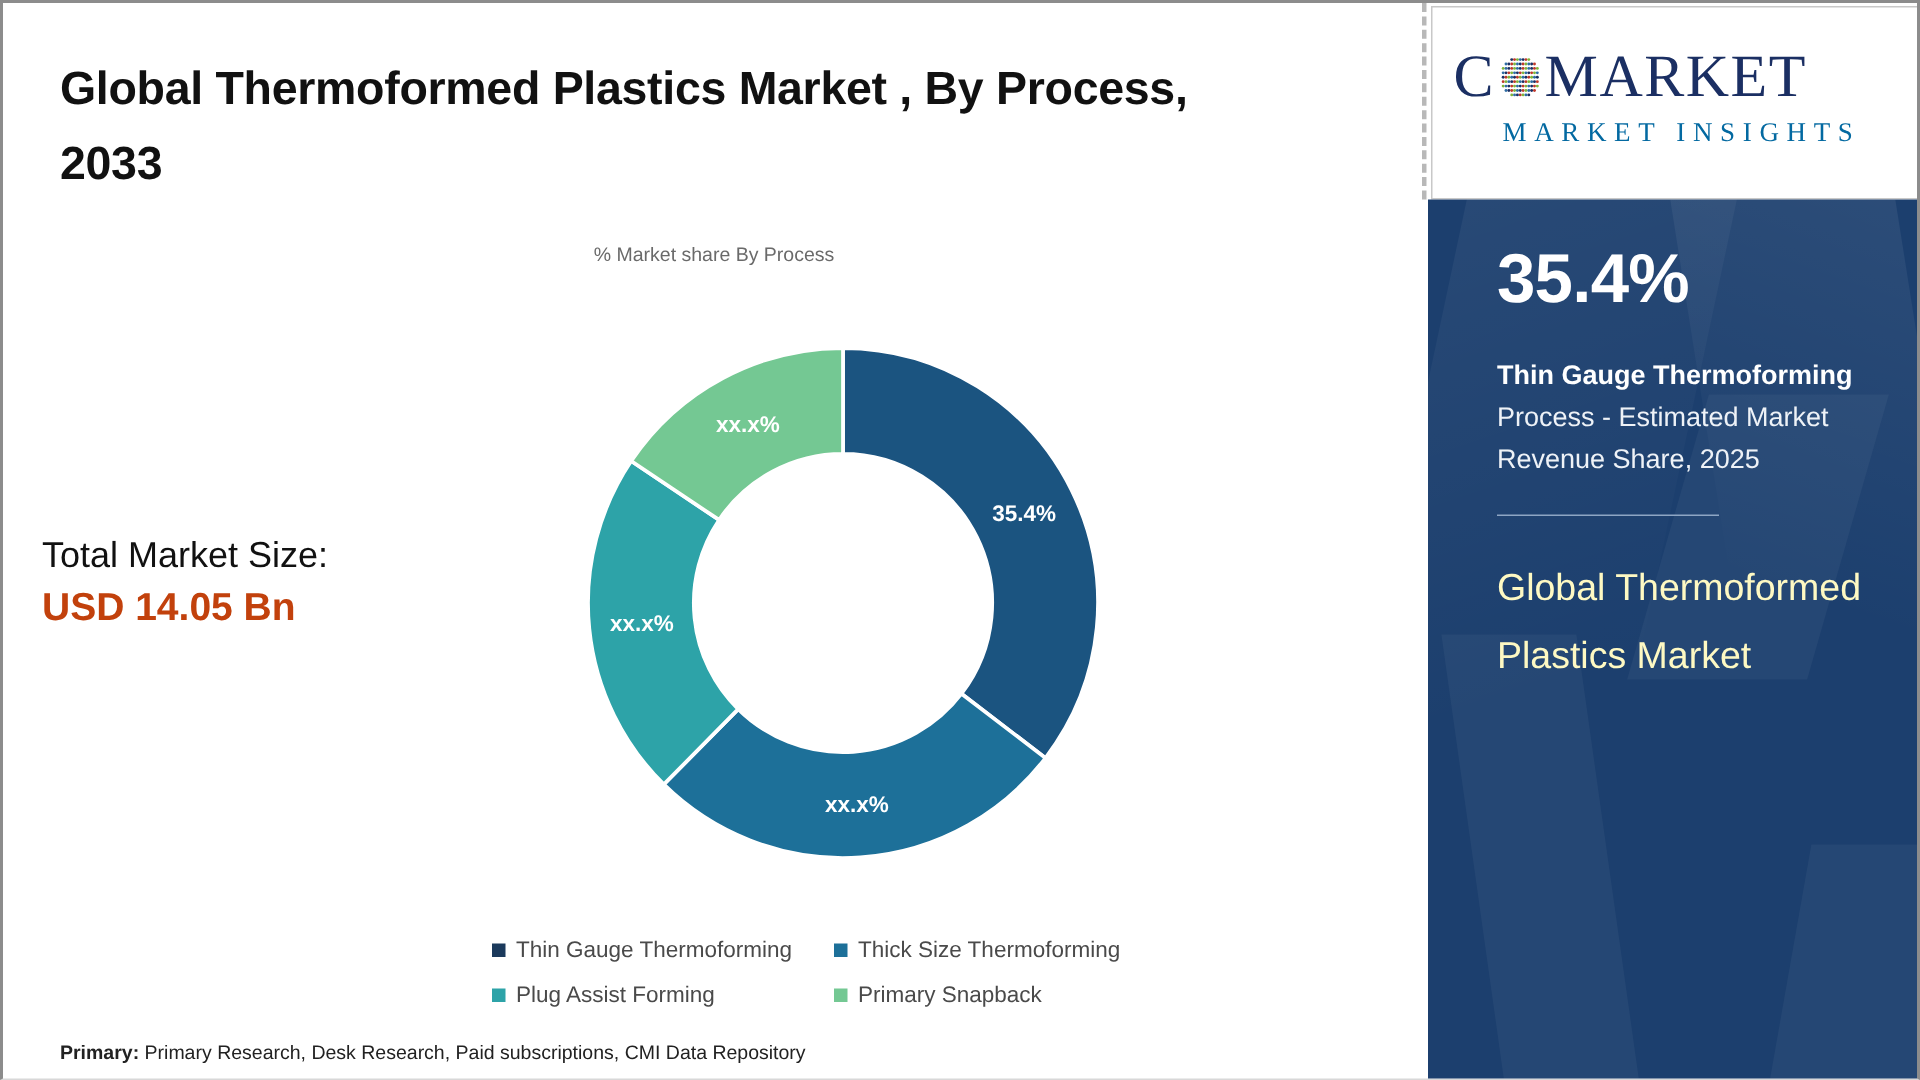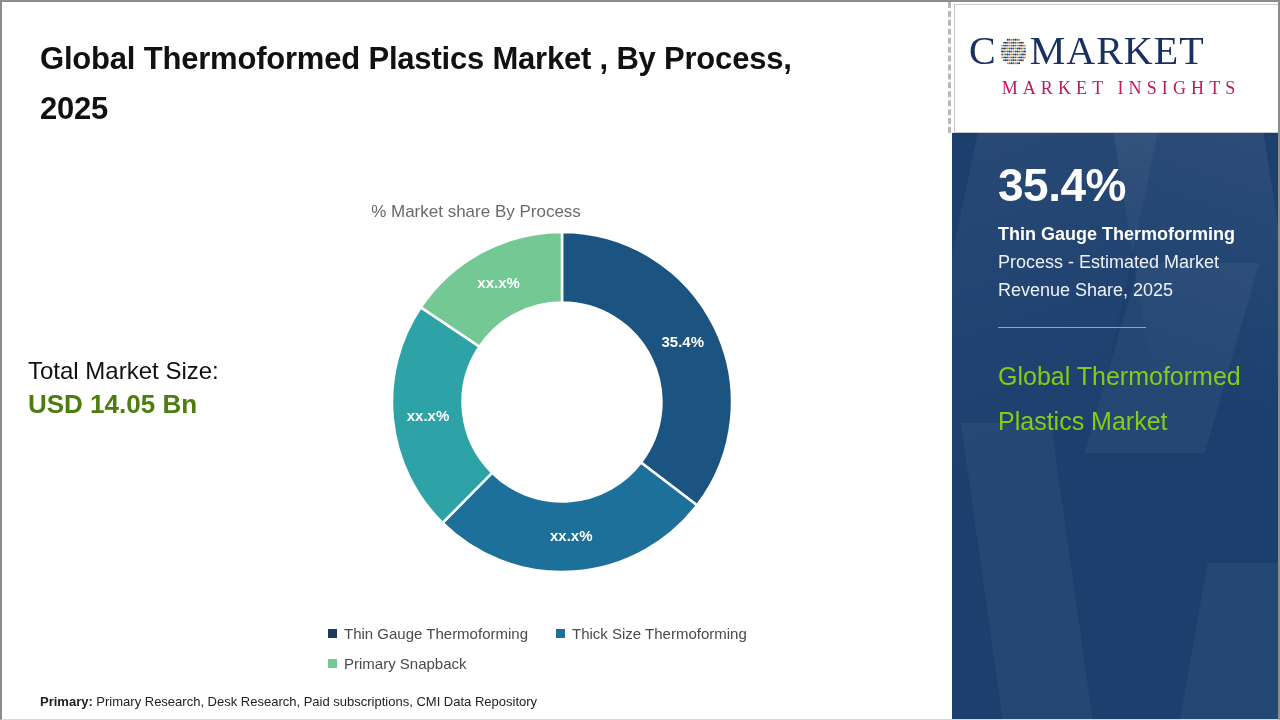--- a/index.html
+++ b/index.html
@@ -261,7 +261,7 @@
 
   <div id="left-pane">
 
-    <div id="page-title">Global Thermoformed Plastics Market , By Process, 2025</div>
+    <div id="page-title">Global Thermoformed Plastics Market , By Process, 2033</div>
 
     <div id="chart-subtitle">% Market share By Process</div>
 

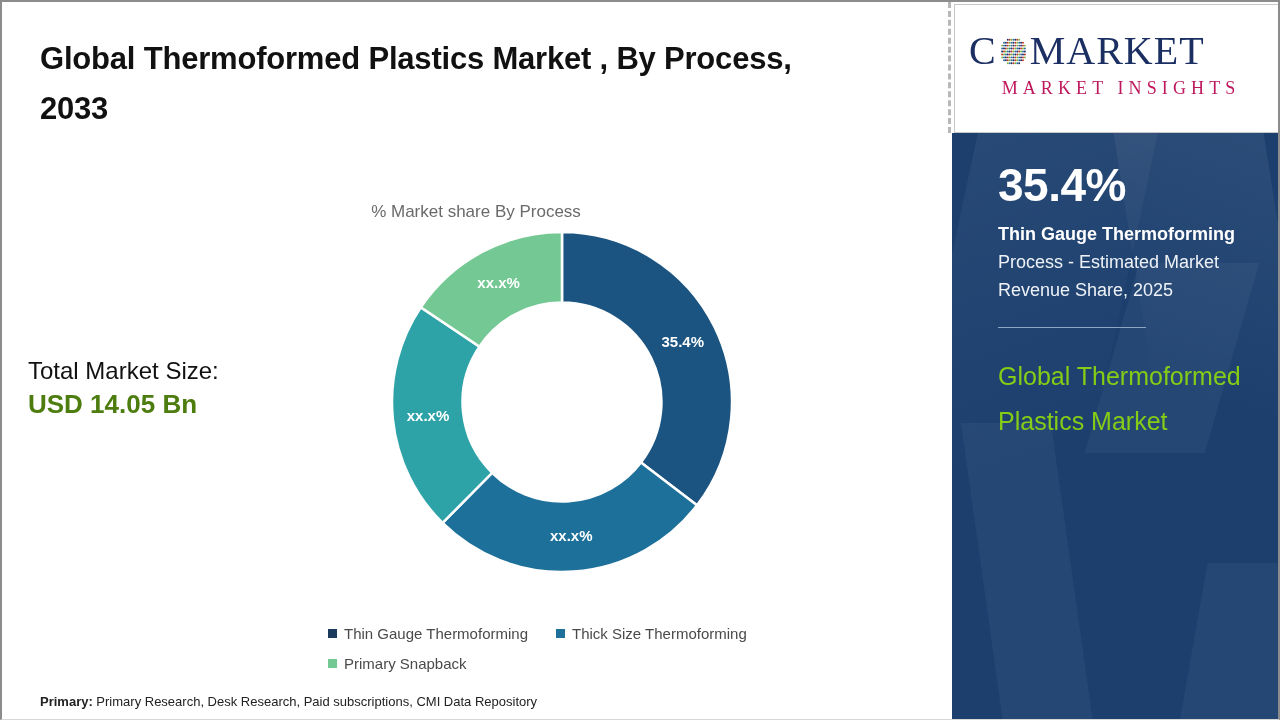--- a/index.html
+++ b/index.html
@@ -180,7 +180,7 @@
     font-family: "Liberation Serif", serif;
     font-size: 18px;
     letter-spacing: 5.1px;
-    color: #be185d;
+    color: #0369a1;
     text-align: center;
     padding-left: 4px;
   }

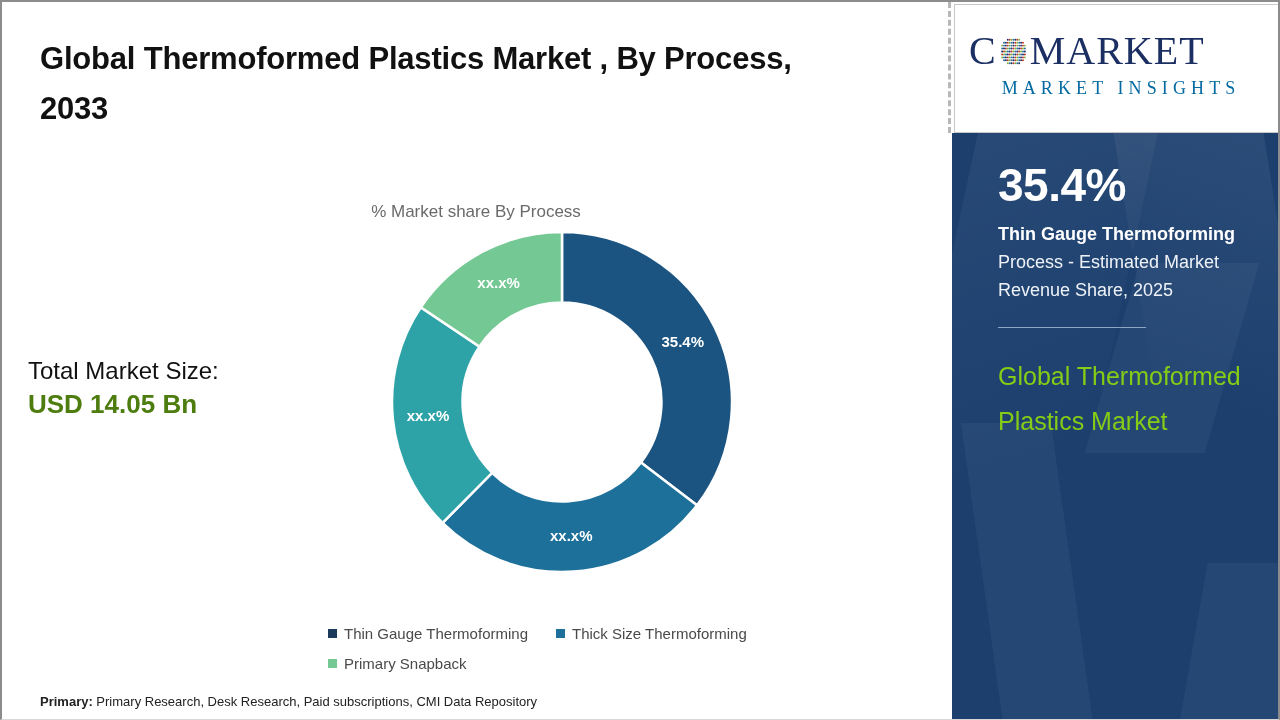--- a/index.html
+++ b/index.html
@@ -49,9 +49,8 @@
     top: 160px;
     width: 948px;
     text-align: center;
-    font-size: 17px;
+    font-size: 13px;
     color: #6a6a6a;
-    margin-top: 40px;
   }
 
   #total-market-block {

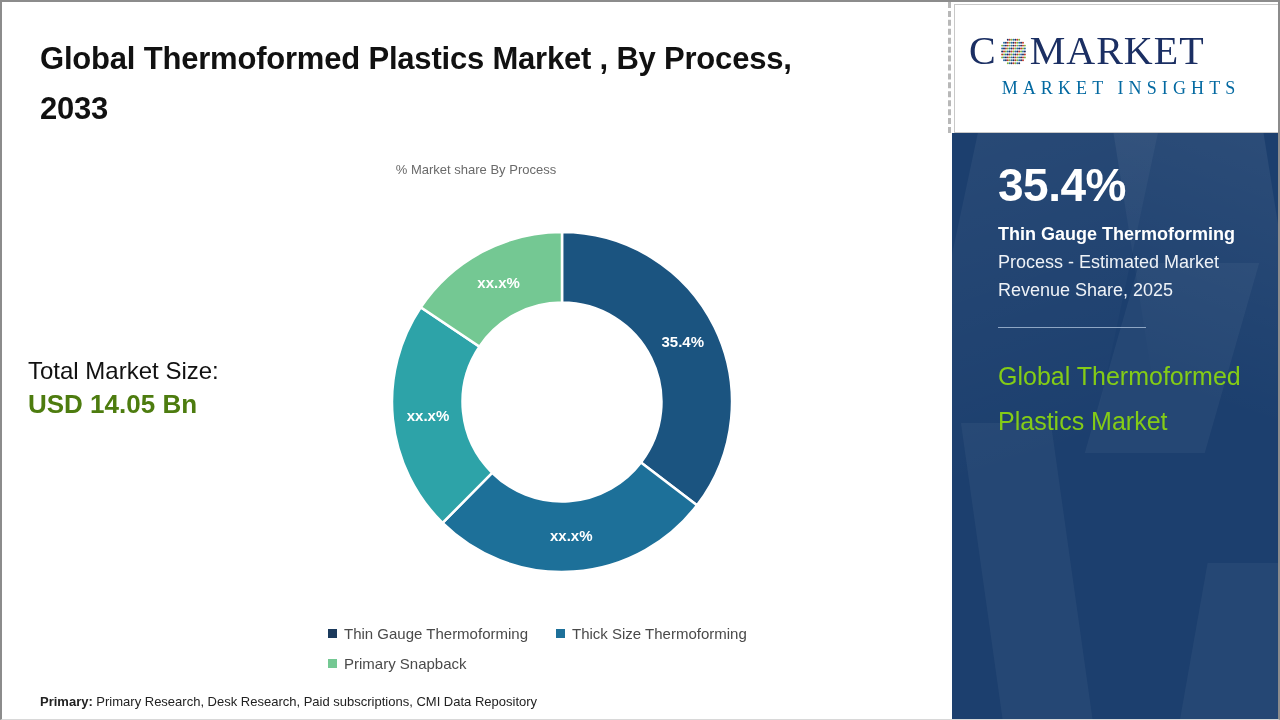--- a/index.html
+++ b/index.html
@@ -232,7 +232,7 @@
     letter-spacing: -0.5px;
   }
   #panel-stat-desc {
-    margin-top: 12px;
+    margin-top: 28px;
     font-size: 18px;
     color: #eef2f7;
     line-height: 1.55;

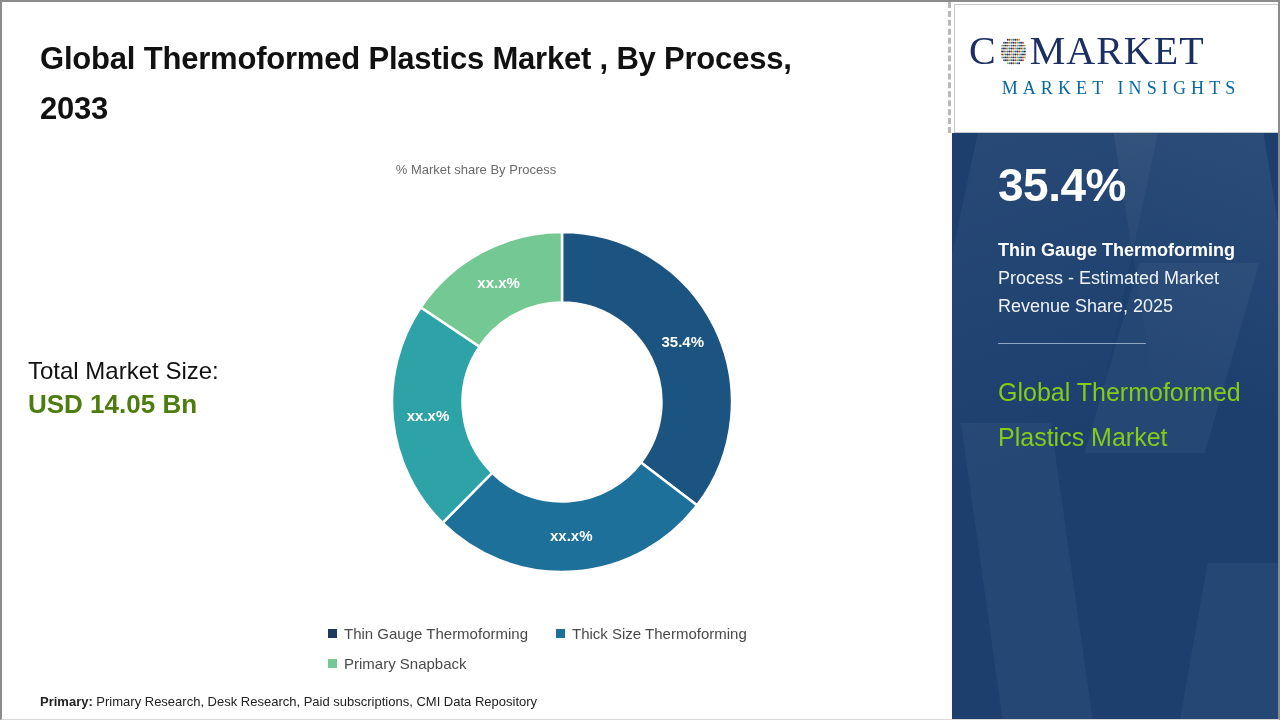--- a/index.html
+++ b/index.html
@@ -68,7 +68,7 @@
   #total-market-value {
     font-size: 26px;
     font-weight: bold;
-    color: #4d7c0f;
+    color: #c2410c;
     line-height: 1.35;
   }
 

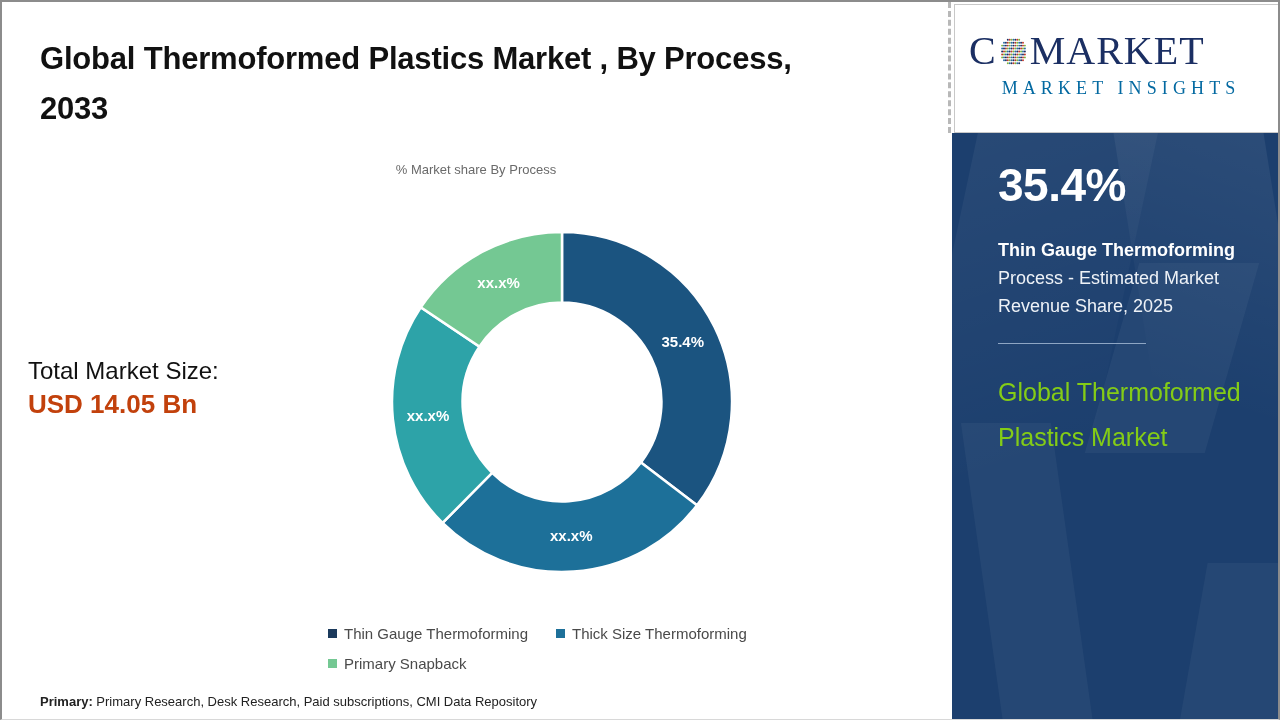--- a/index.html
+++ b/index.html
@@ -248,7 +248,7 @@
   #panel-market-name {
     margin-top: 26px;
     font-size: 25px;
-    color: #84cc16;
+    color: #fef9c3;
     line-height: 1.82;
     max-width: 250px;
   }

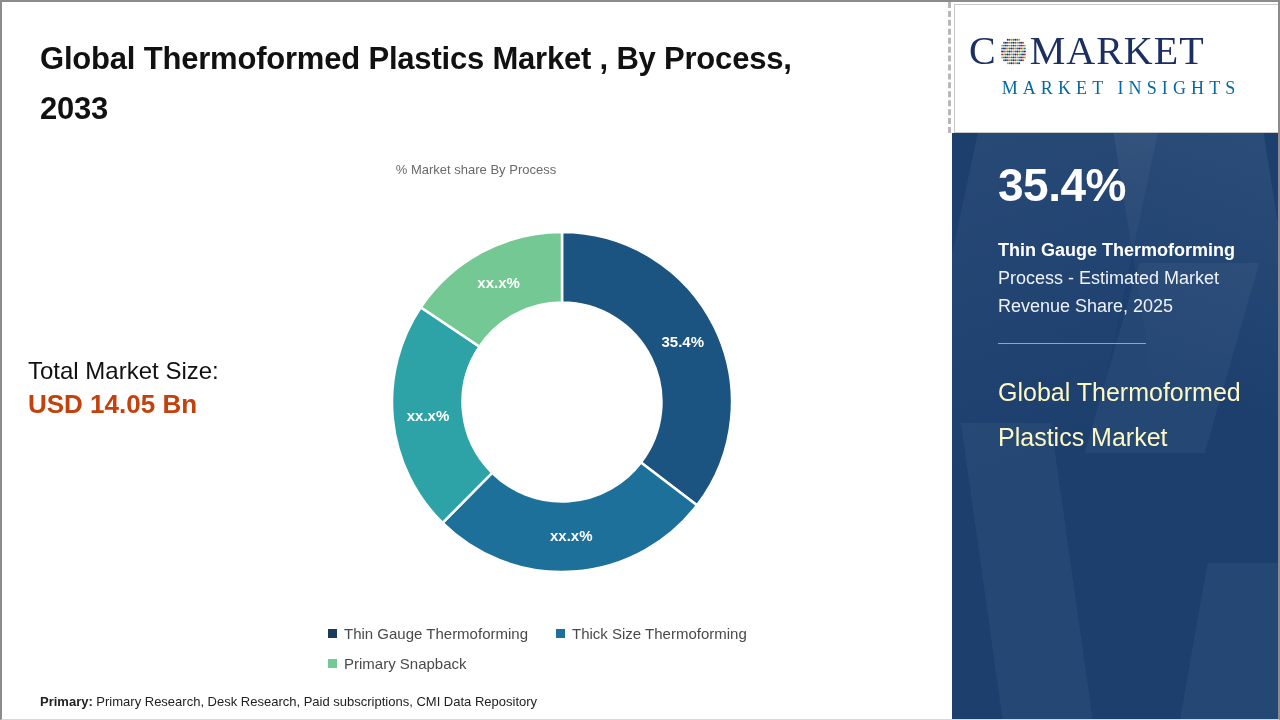--- a/index.html
+++ b/index.html
@@ -298,6 +298,10 @@
         </div>
       </div>
       <div class="legend-row">
+        <div class="legend-item col1">
+          <span class="legend-swatch" style="background: rgb(45, 163, 168);"></span>
+          <span>Plug Assist Forming</span>
+        </div>
         <div class="legend-item">
           <span class="legend-swatch" style="background: rgb(116, 200, 147);"></span>
           <span>Primary Snapback</span>

